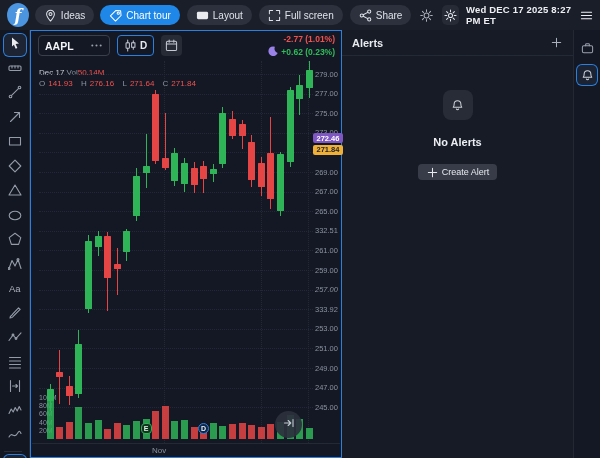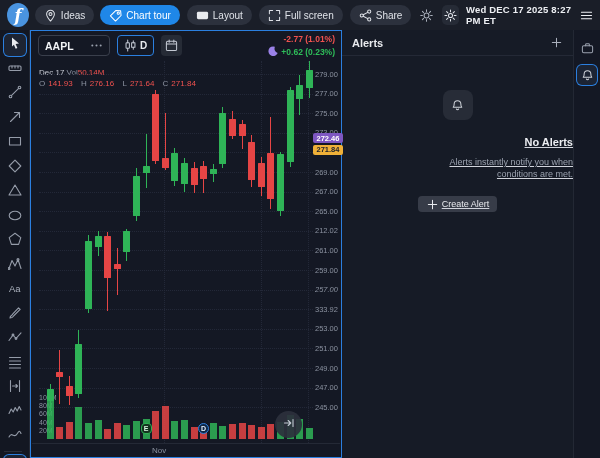--- a/index.html
+++ b/index.html
@@ -71,7 +71,7 @@
   #alerts-header { height:26px; border-bottom:1px solid #242936; display:flex; align-items:center; padding:0 10px; }
   #alerts-title { font-size:11px; font-weight:bold; color:#e8eaee; }
   #alerts-add { margin-left:auto; cursor:pointer; display:flex; }
-  #alerts-body { text-align:right;text-decoration:underline; }
+  #alerts-body { text-align:center; }
   #bell-tile { width:30px; height:30px; border-radius:8px; background:#272c37; margin:34px auto 0;
                display:flex; align-items:center; justify-content:center; }
   #no-alerts { margin-top:16px; font-size:11px; font-weight:bold; color:#eceef2; }

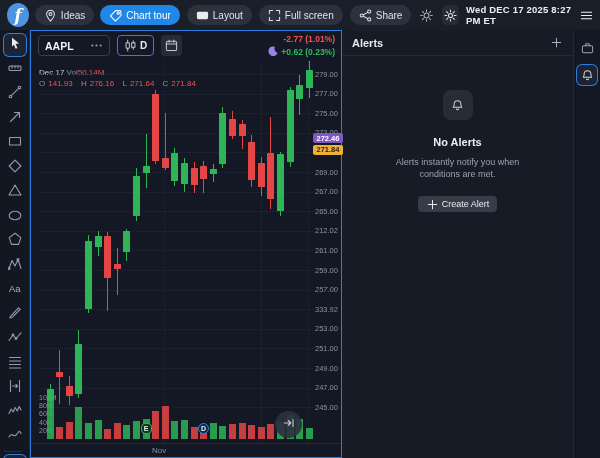--- a/index.html
+++ b/index.html
@@ -496,10 +496,6 @@
         </span>
     </div>
     <div id="no-alerts">No Alerts</div>
-    <div id="alerts-sub-wrap">
-      <div class="alerts-sub">Alerts instantly notify you when</div>
-      <div class="alerts-sub">conditions are met.</div>
-    </div>
     <div id="create-alert">
       <span style="display: inline-flex;">
           <svg width="13" height="13" viewBox="0 0 14 14" fill="none" stroke="#e8eaee" stroke-width="1.1" stroke-linecap="round" stroke-linejoin="round">

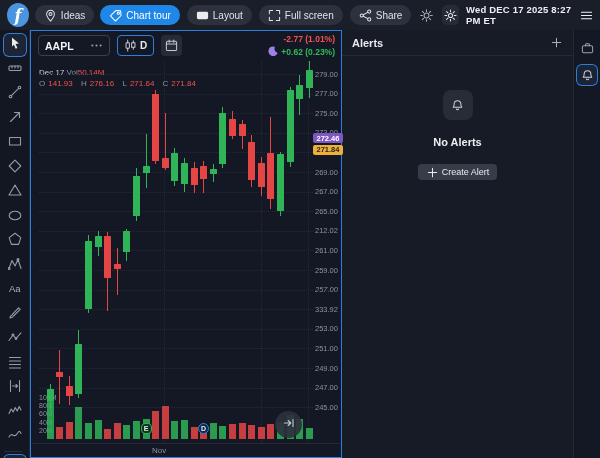--- a/index.html
+++ b/index.html
@@ -456,7 +456,7 @@
       <div class="ylab" style="top: 106.5px;">269.00</div>
       <div class="ylab" style="top: 126.1px;">267.00</div>
       <div class="ylab" style="top: 145.7px;">265.00</div>
-      <div class="ylab" style="top: 165.3px;">212.02</div>
+      <div class="ylab" style="top: 165.3px;">332.51</div>
       <div class="ylab" style="top: 184.9px;">261.00</div>
       <div class="ylab" style="top: 204.5px;">259.00</div>
       <div class="ylab" style="top: 224.1px; font-style: italic;">257.00</div>

